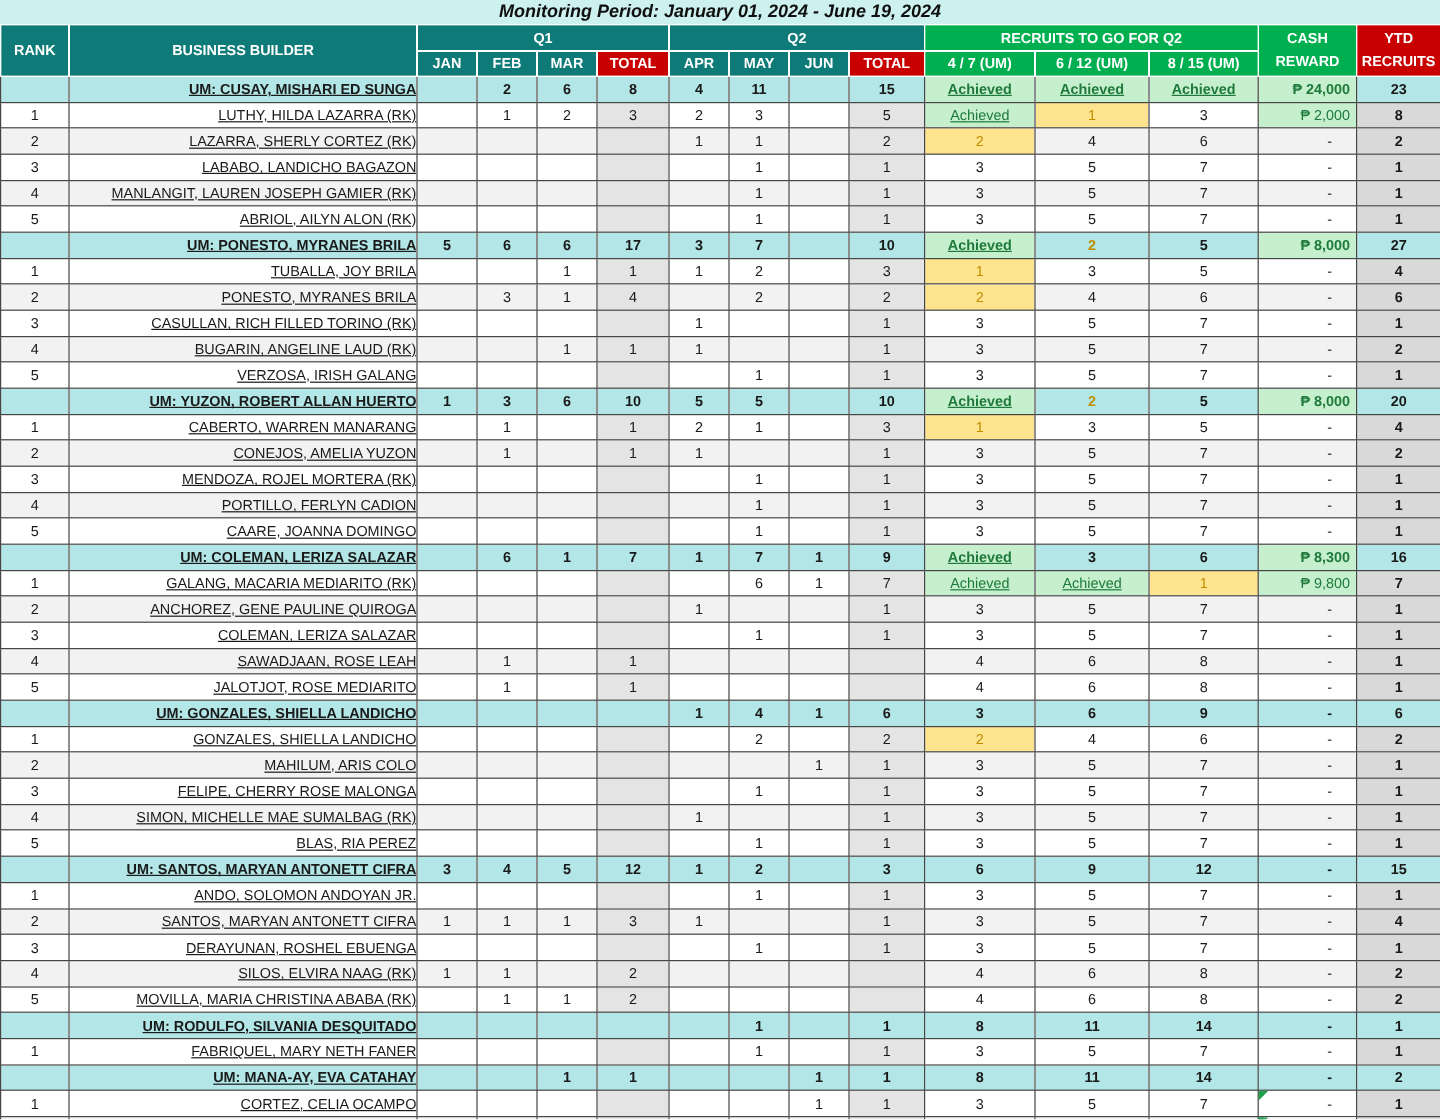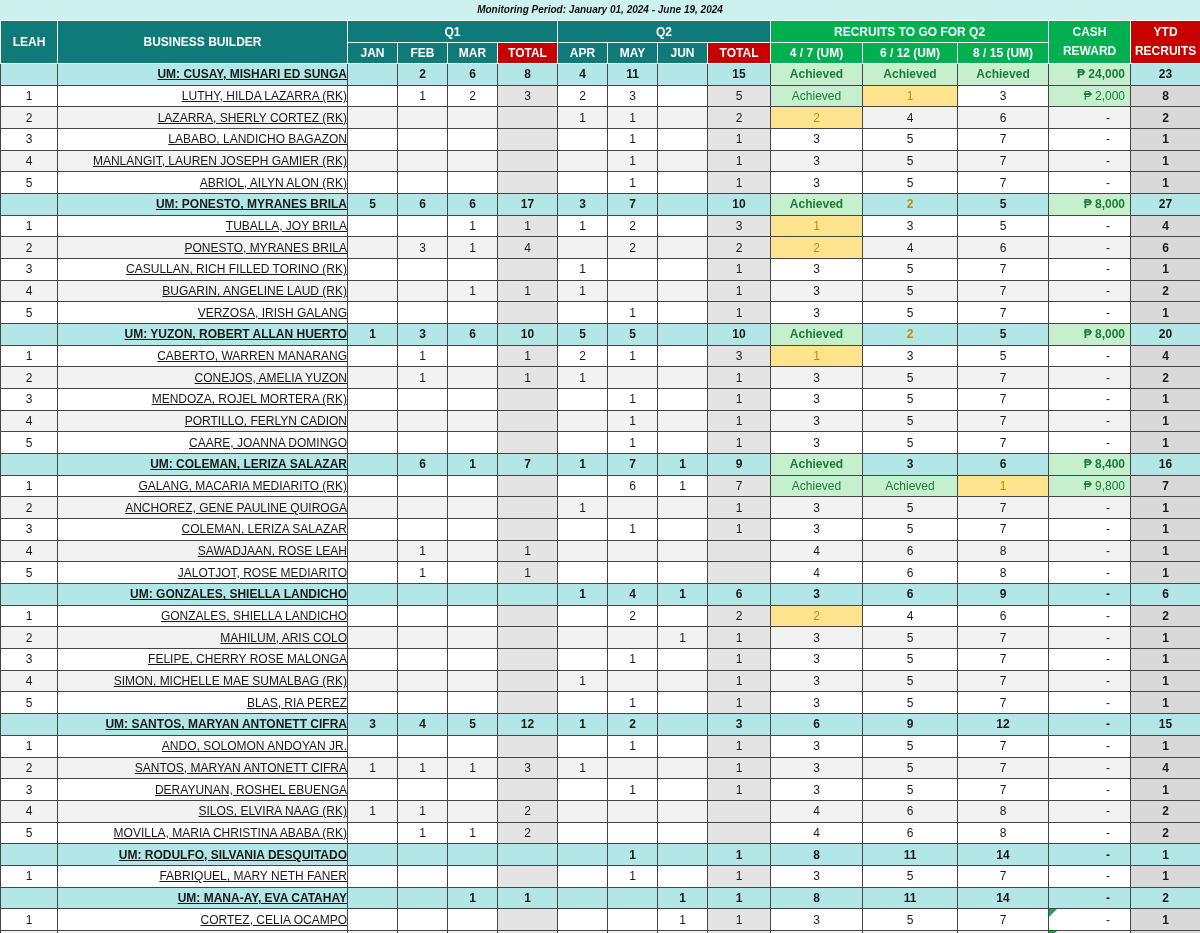--- a/index.html
+++ b/index.html
@@ -9,7 +9,7 @@
   }
   .title-bar {
     height:20px; background:var(--banner,#cdf1ee); text-align:center;
-    font-style:italic; font-weight:700; font-size:10px; line-height:20px; color:#101010;
+    font-style:italic; font-weight:700; font-size:15px; line-height:20px; color:#101010;
   }
   table { border-collapse:collapse; table-layout:fixed; width:1200px; border:1px solid #3c3c3c; }
   th {

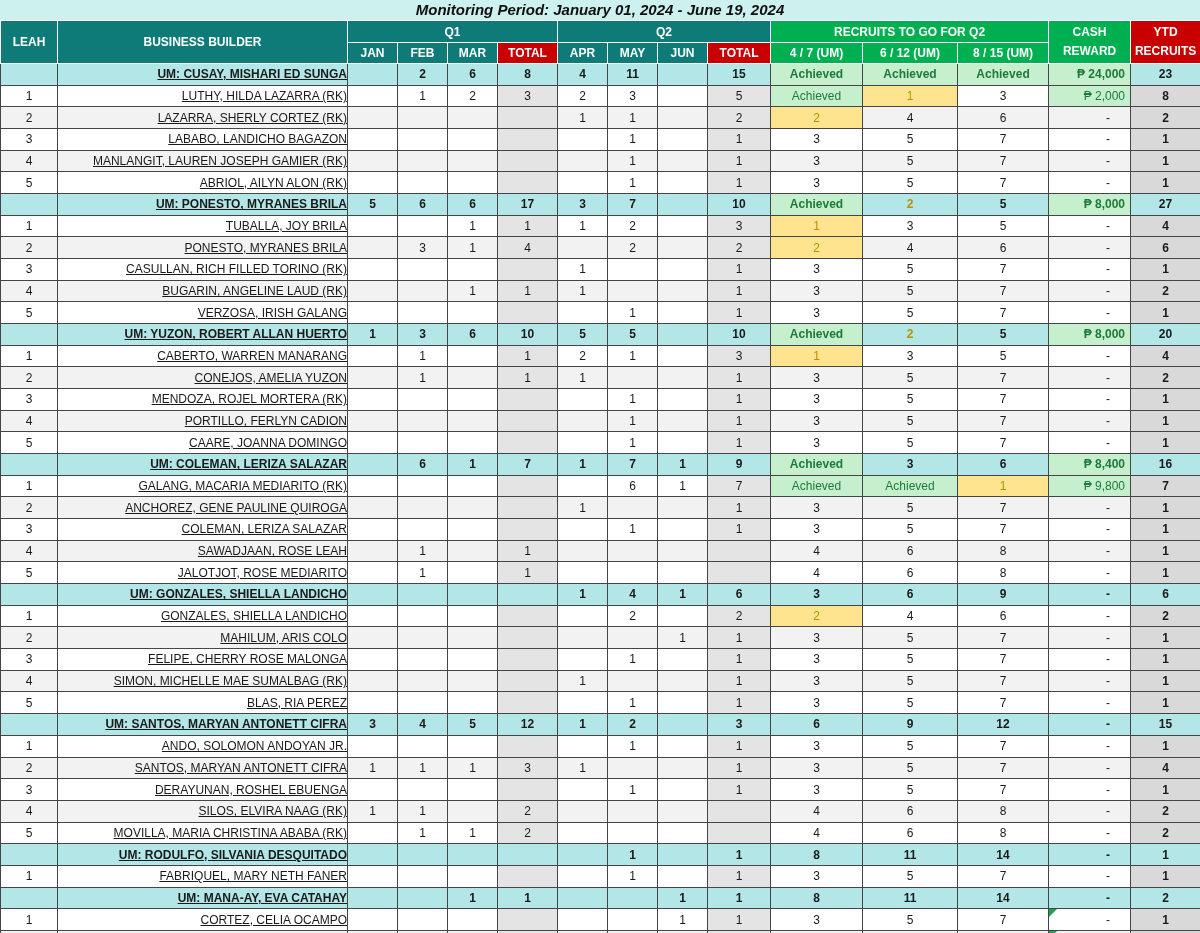--- a/index.html
+++ b/index.html
@@ -71,7 +71,7 @@
     </colgroup>
     <thead>
       <tr>
-        <th class="teal" rowspan="2">LEAH</th>
+        <th class="teal" rowspan="2">RANK</th>
         <th class="teal" rowspan="2">BUSINESS BUILDER</th>
         <th class="teal" colspan="4">Q1</th>
         <th class="teal" colspan="4">Q2</th>

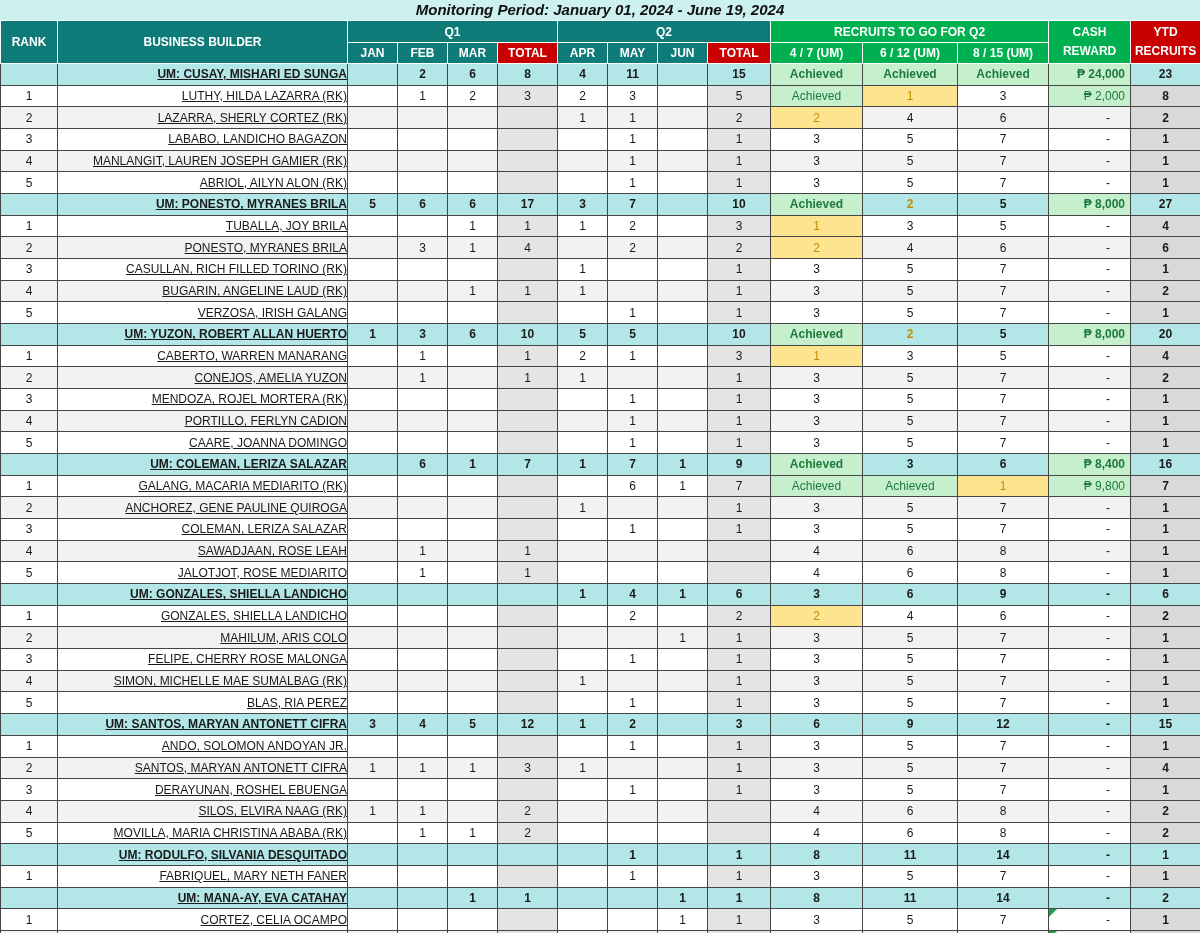--- a/index.html
+++ b/index.html
@@ -36,7 +36,7 @@
   tr.d td.totcol { background:var(--total-col,#e4e4e4); }
   tr.d td.ytd { background:var(--ytd-col,#d9d9d9); font-weight:700; }
   td.cash { text-align:right; padding-right:20px; }
-  td.ach   { background:var(--achieved-bg,#c6efce) !important; color:var(--achieved-text,#1e7a3a) !important; }
+  td.ach   { background:var(--achieved-bg,#c6efce) !important; color:var(--achieved-text,#1e7a3a) !important;text-decoration:underline; }
   td.yel   { background:var(--warning-bg,#ffe48f) !important; color:var(--warning-text,#bf8f00) !important; }
   td.orn   { color:var(--warning-text,#bf8f00) !important; }
   td.money { background:var(--achieved-bg,#c6efce) !important; color:var(--achieved-text,#1e7a3a) !important; padding-right:5px; }

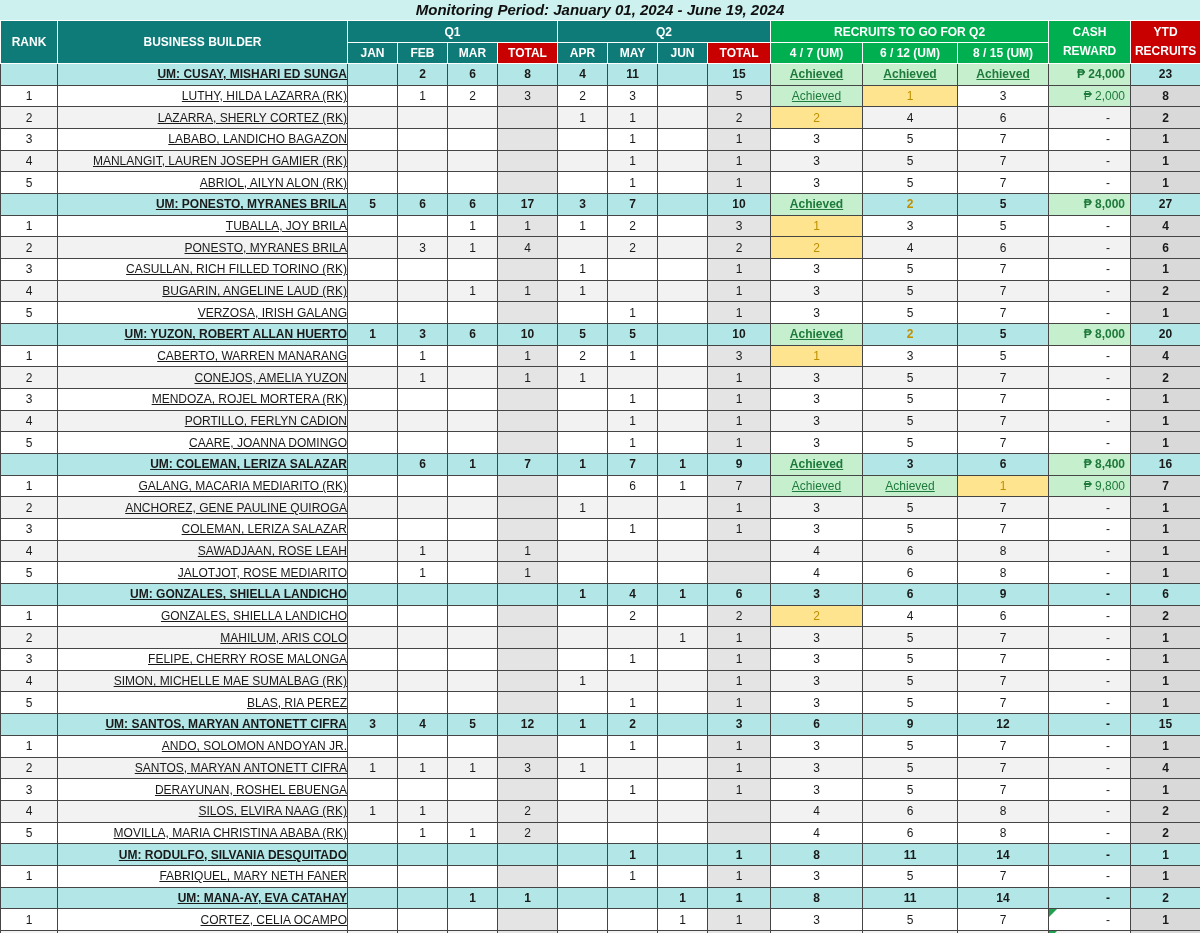--- a/index.html
+++ b/index.html
@@ -416,7 +416,7 @@
           <td class="ach">Achieved</td>
           <td class="">3</td>
           <td class="">6</td>
-          <td class="cash money">₱ 8,400</td>
+          <td class="cash money">₱ 8,300</td>
           <td class="ytd">16</td>
         </tr>
         <tr class="d band-w">

